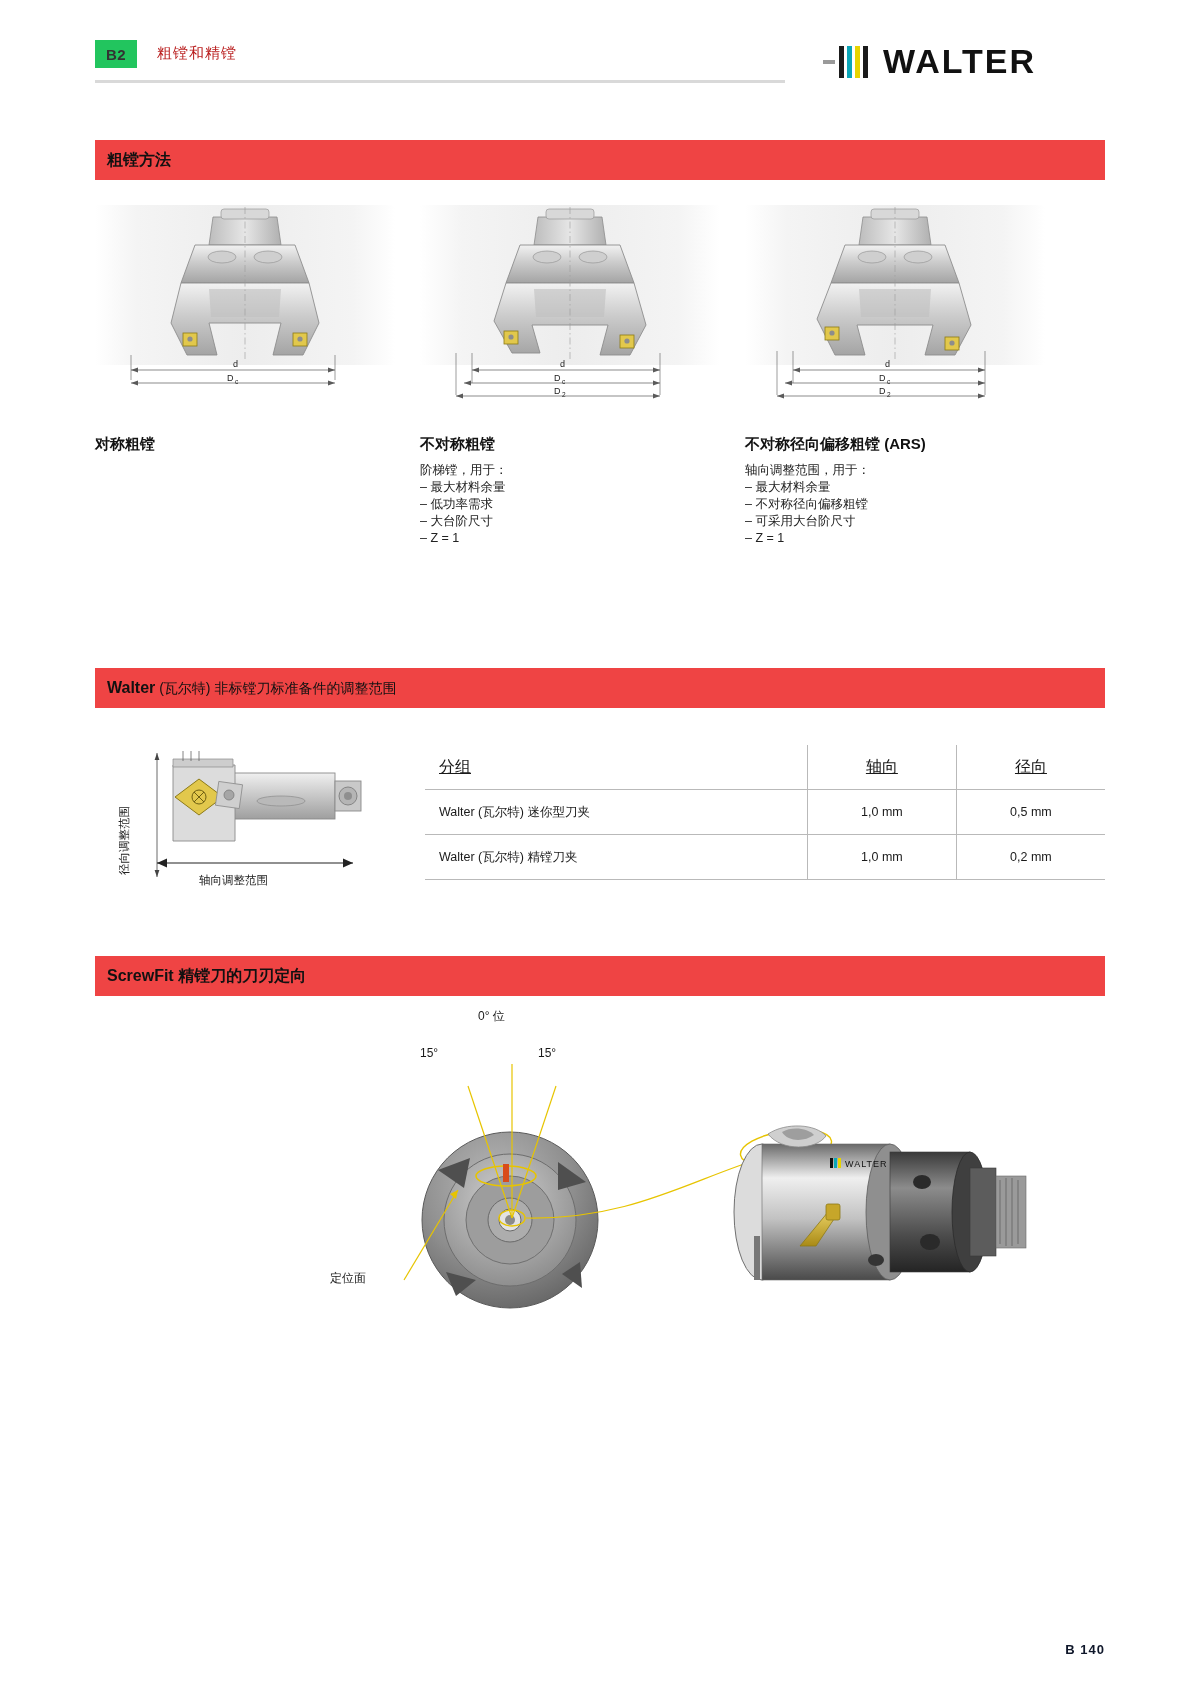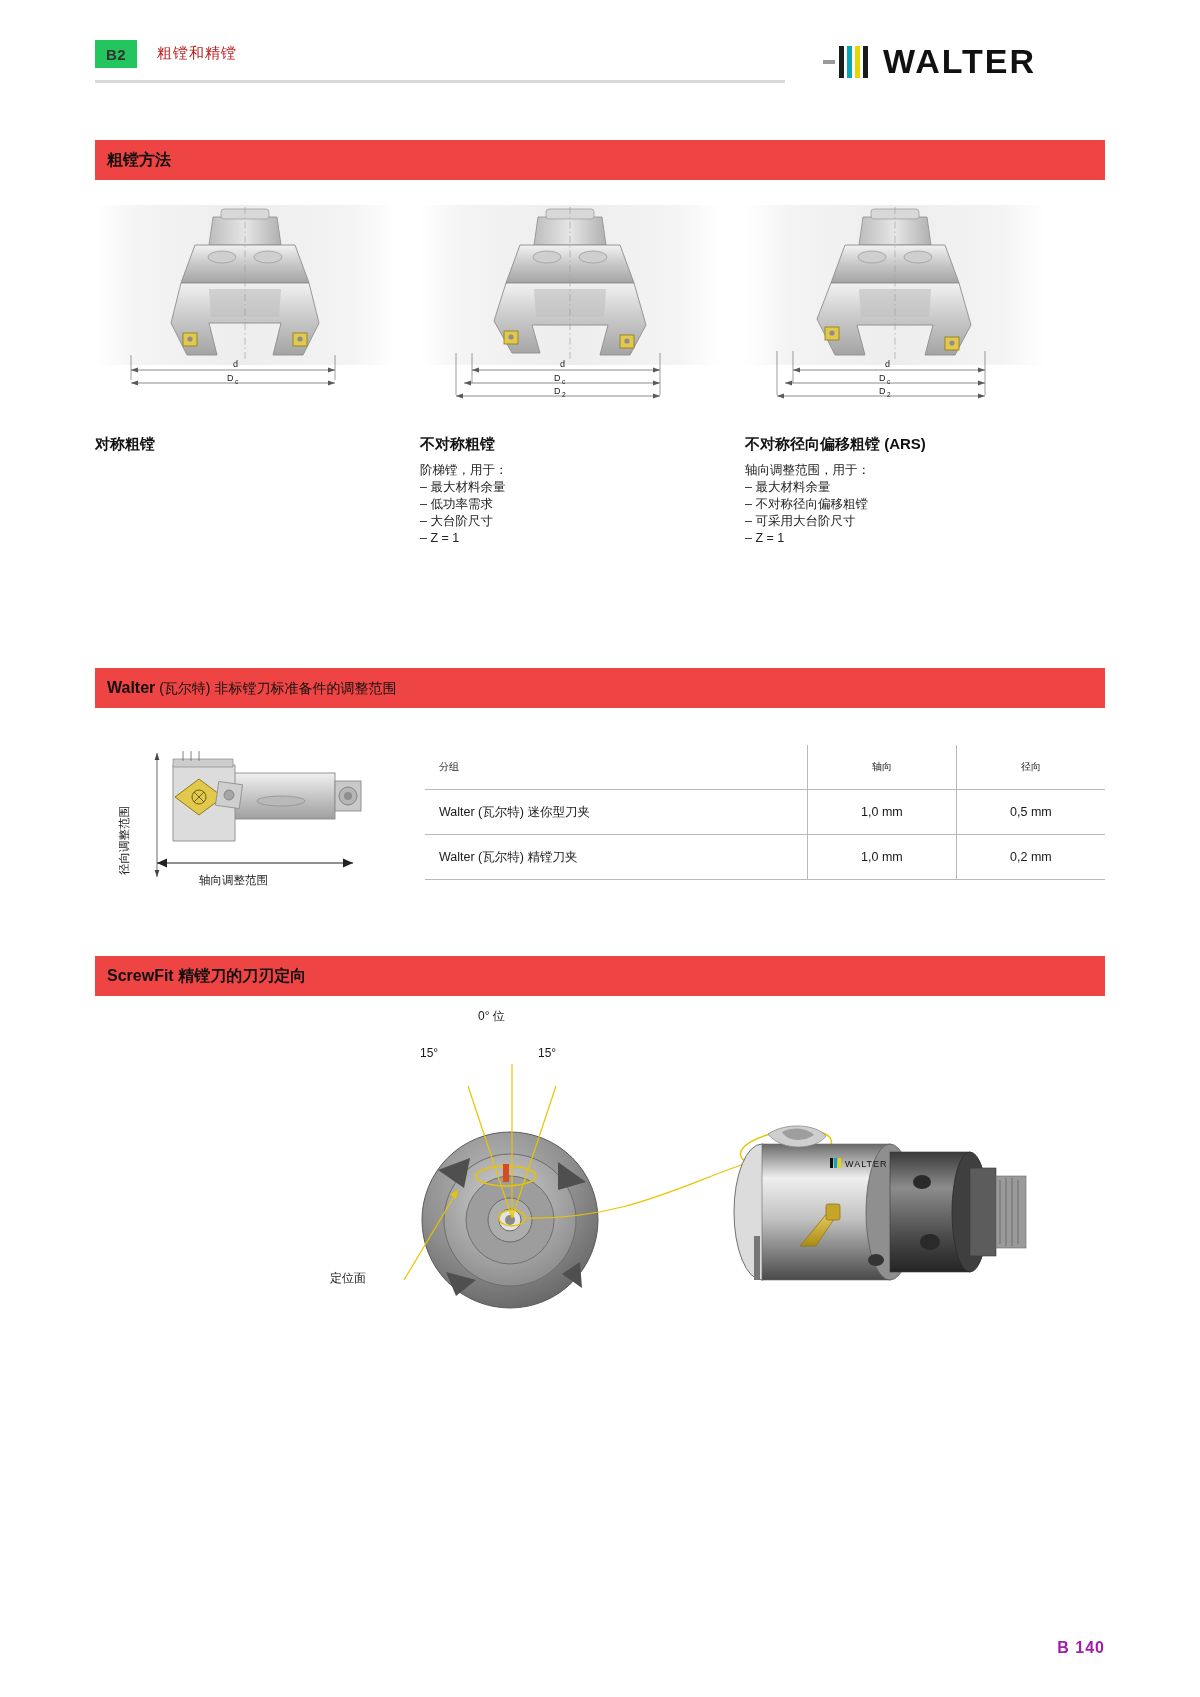--- a/index.html
+++ b/index.html
@@ -172,7 +172,7 @@
     font-weight: normal;
     color: #1a1a1a;
   }
-  .adj-table thead th { font-size: 10px; }
+  .adj-table thead th { font-size: 16px; text-decoration: underline; }
   .adj-table .c-name { text-align: left; padding-left: 14px; width: 360px; }
   .adj-table .c-ax { text-align: center; width: 145px; border-left: 1px solid #b9b9b9; }
   .adj-table .c-rad { text-align: center; width: 145px; border-left: 1px solid #b9b9b9; }

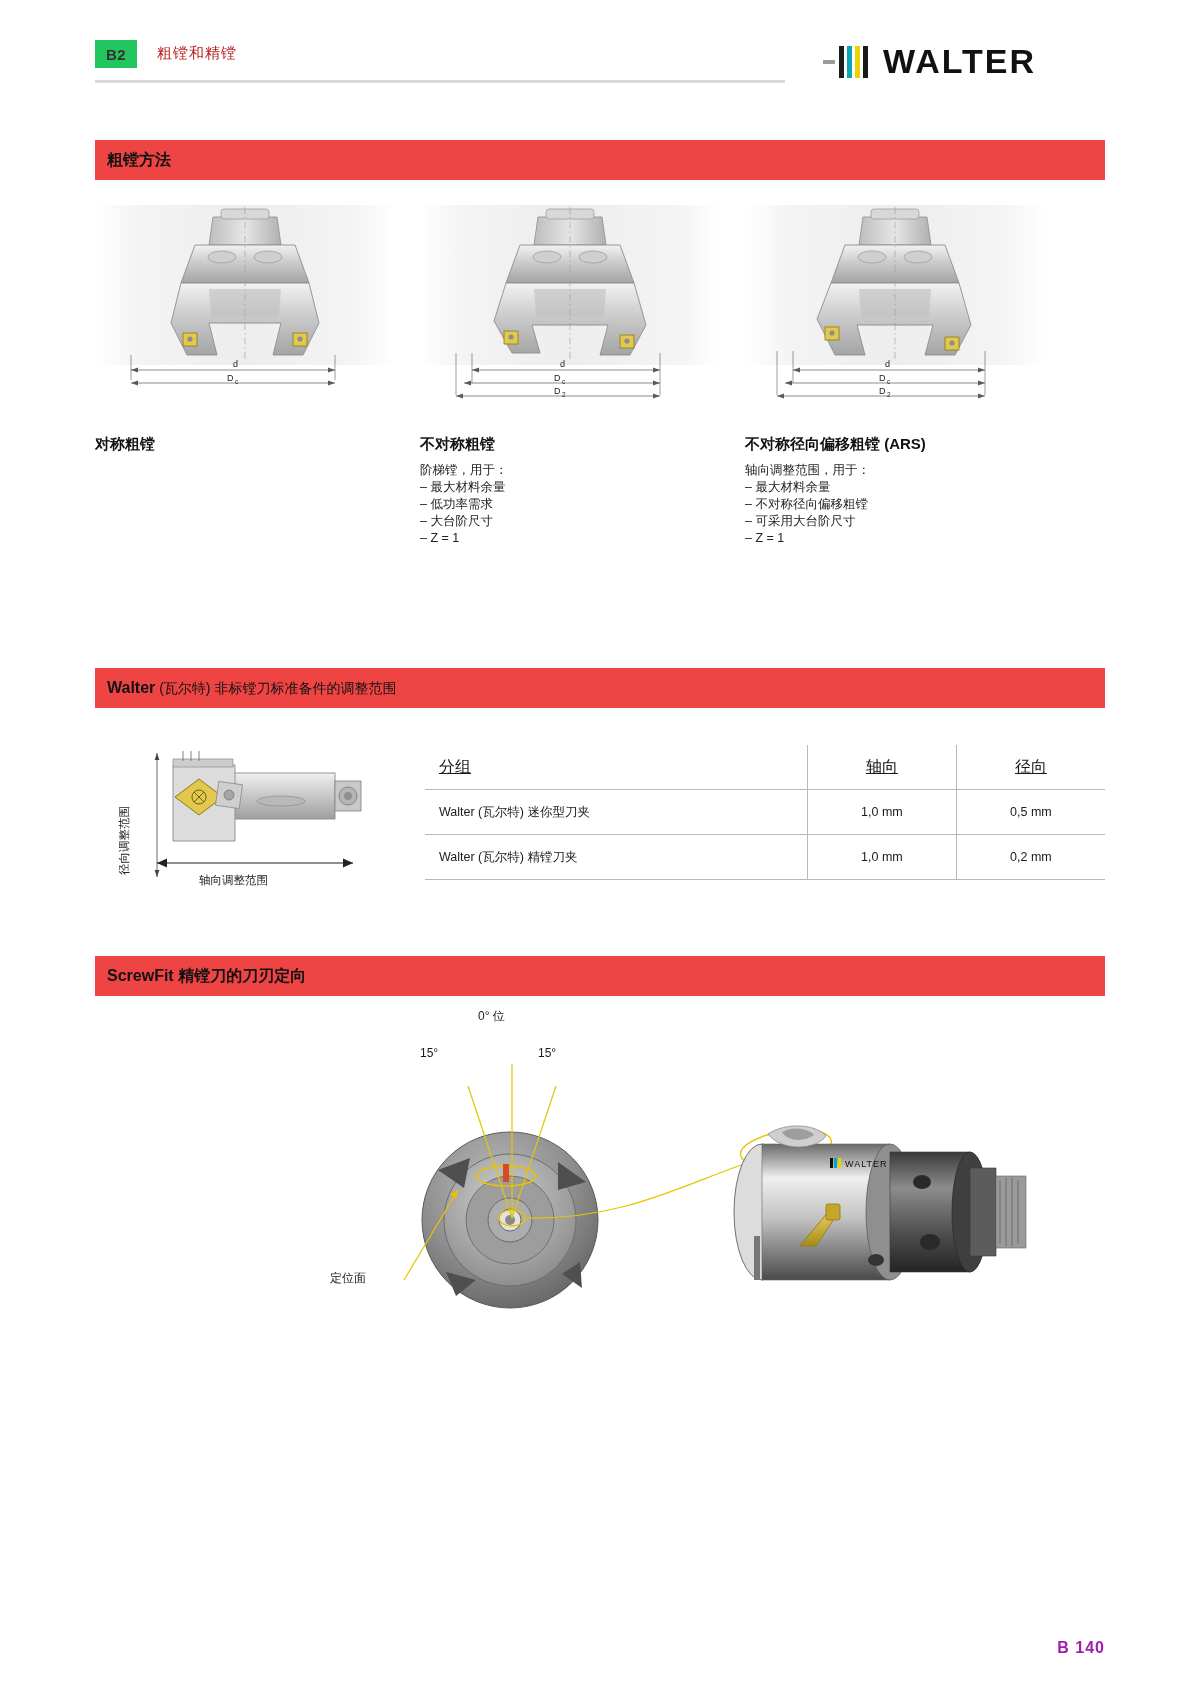--- a/index.html
+++ b/index.html
@@ -223,9 +223,9 @@
     position: absolute;
     right: 95px;
     bottom: 40px;
-    font-size: 16px;
+    font-size: 13px;
     font-weight: bold;
-    color: #a21caf;
+    color: #0f172a;
     letter-spacing: 1px;
   }
 </style>

